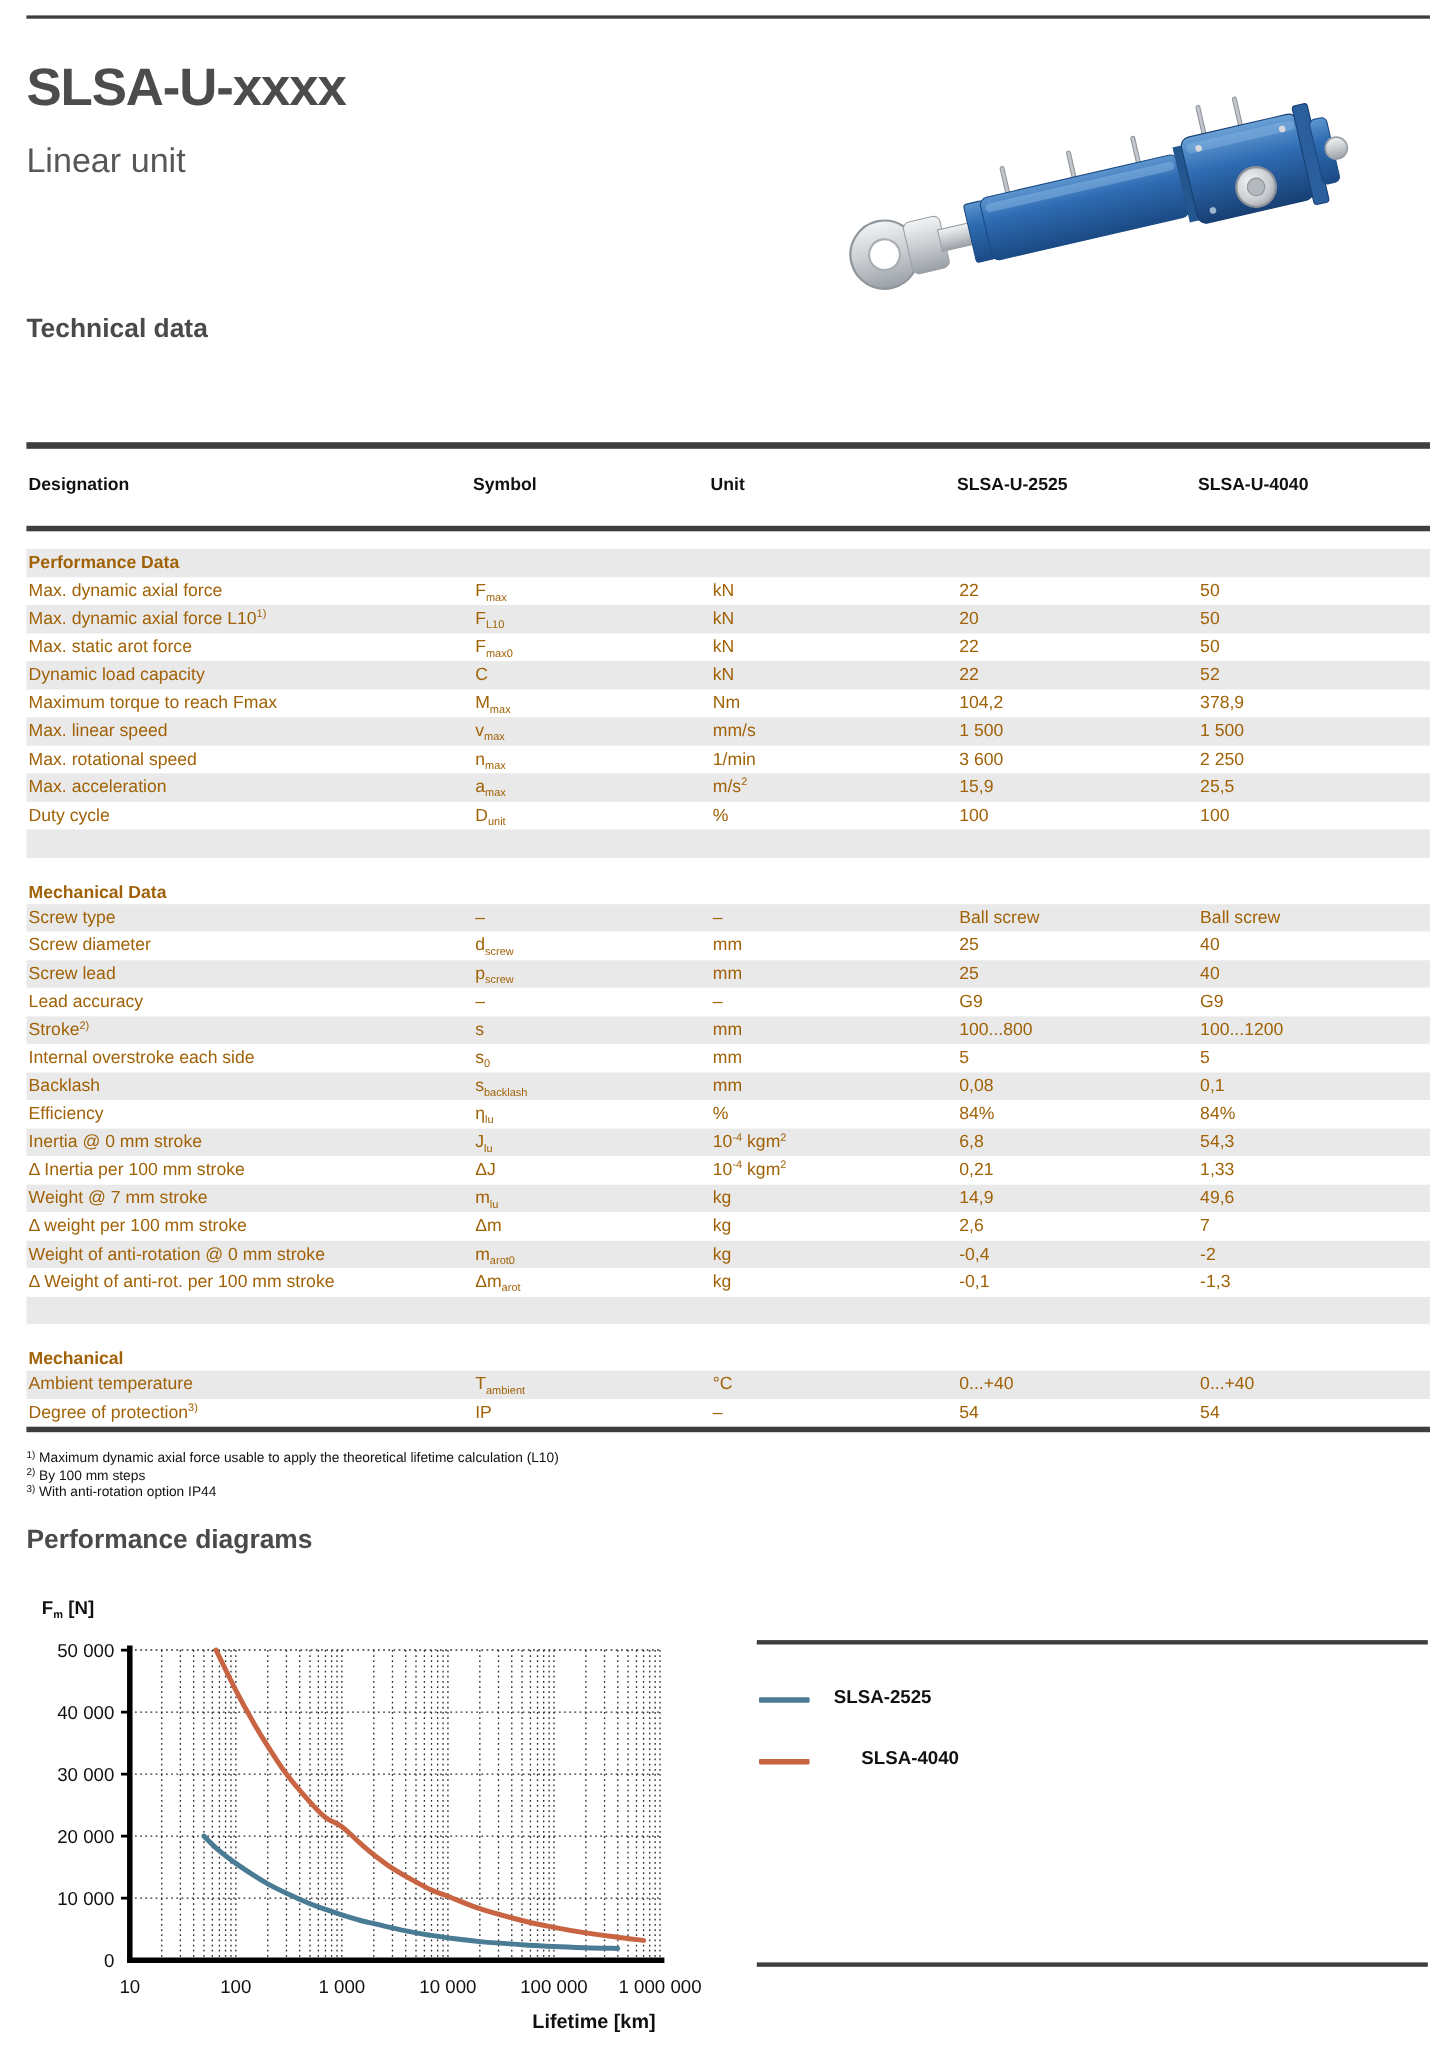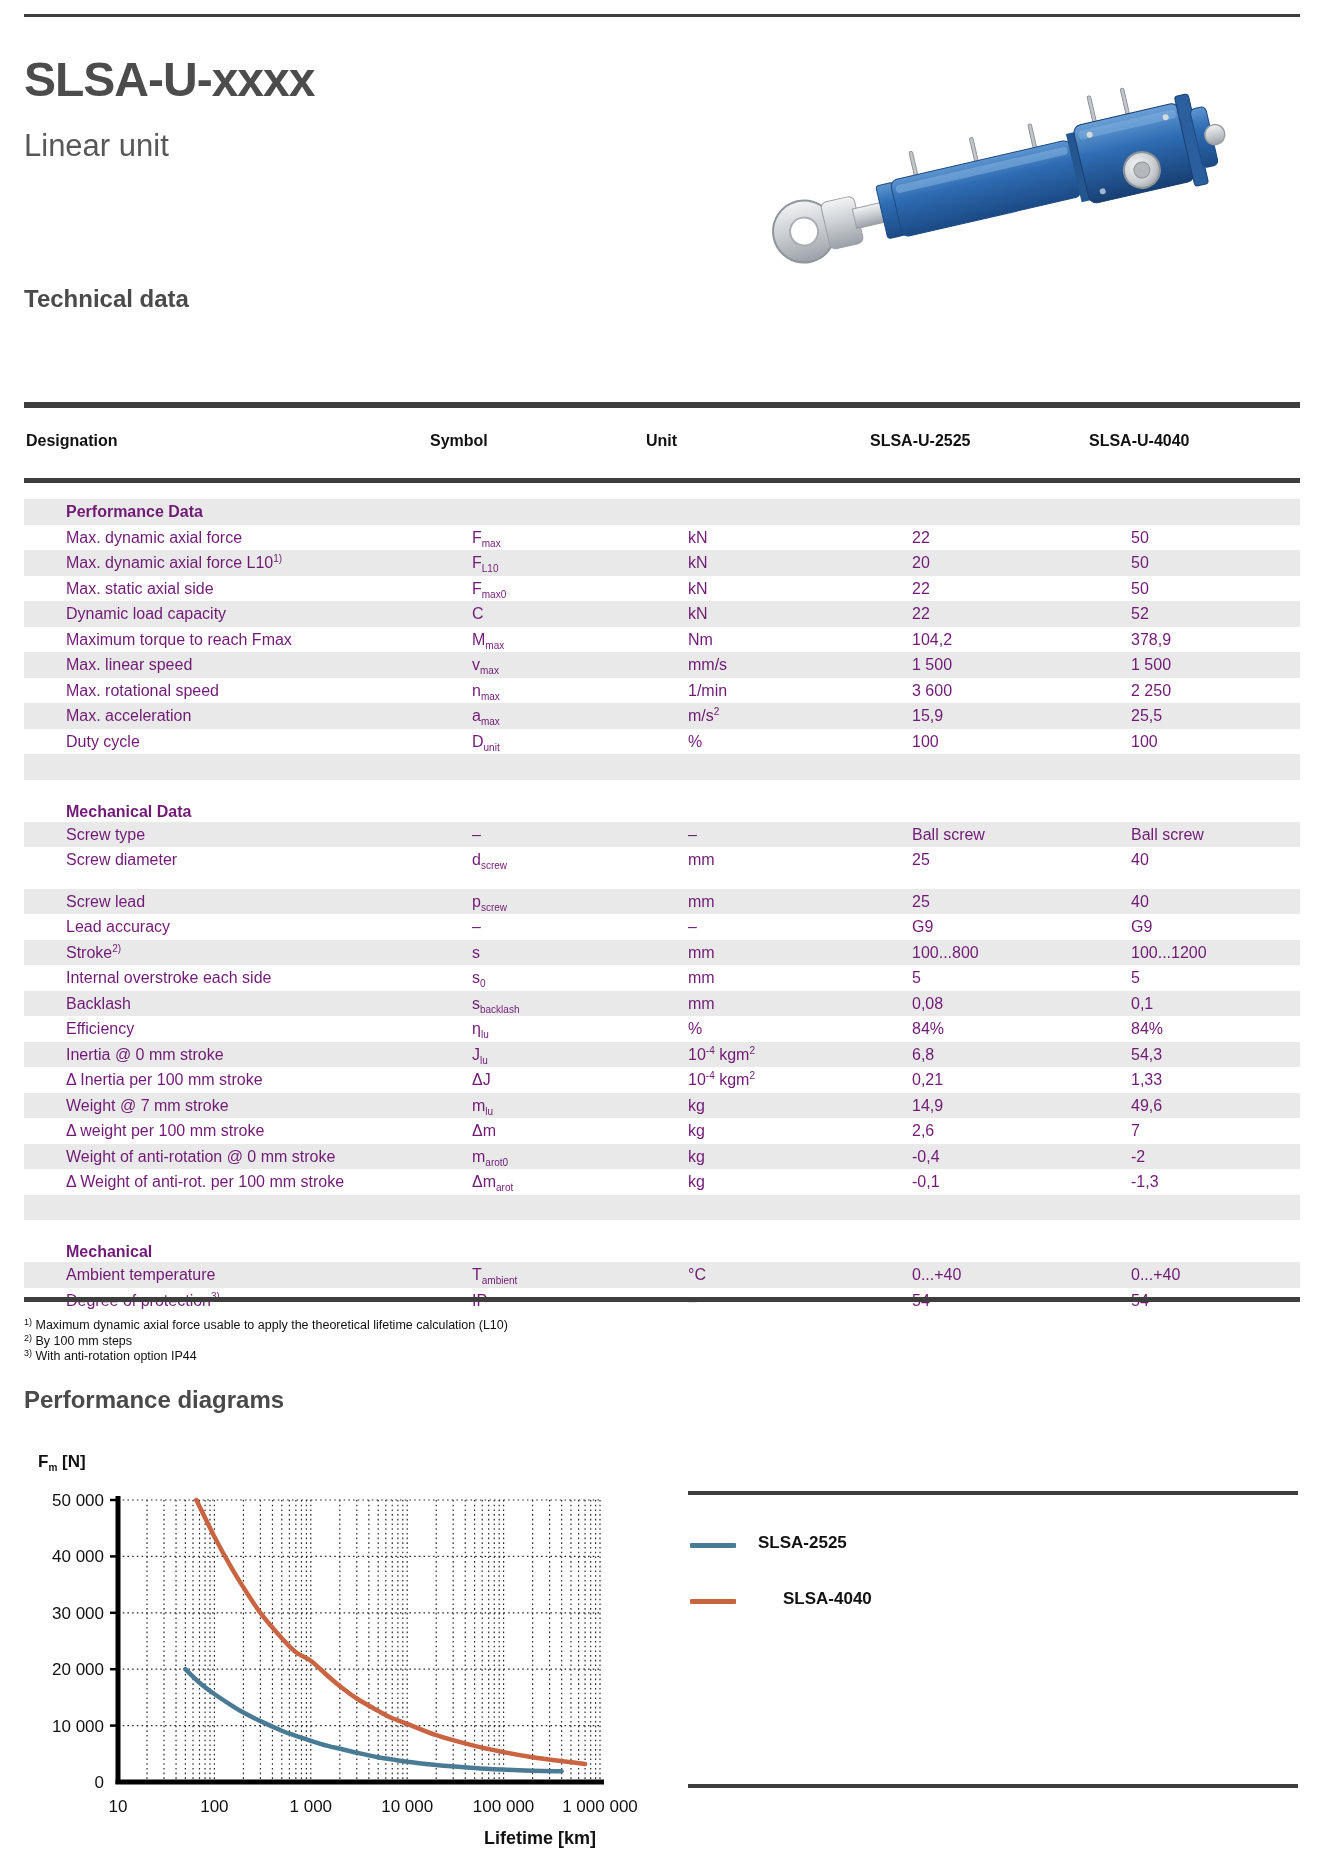--- a/index.html
+++ b/index.html
@@ -14,7 +14,7 @@
   .thead-row{display:grid;grid-template-columns:406px 216px 224px 219px auto;
              font-size:16px;font-weight:bold;color:#111;}
   .trow{display:grid;grid-template-columns:406px 216px 224px 219px auto;
-        font-size:16px;color:#701a75;padding-left:40px;}
+        font-size:16px;color:#a16207;}
   .trow .cell{padding-left:2px;white-space:nowrap;overflow:visible;}
   .row-g{background:#e9e9e9;}
   .row-w{background:#ffffff;}

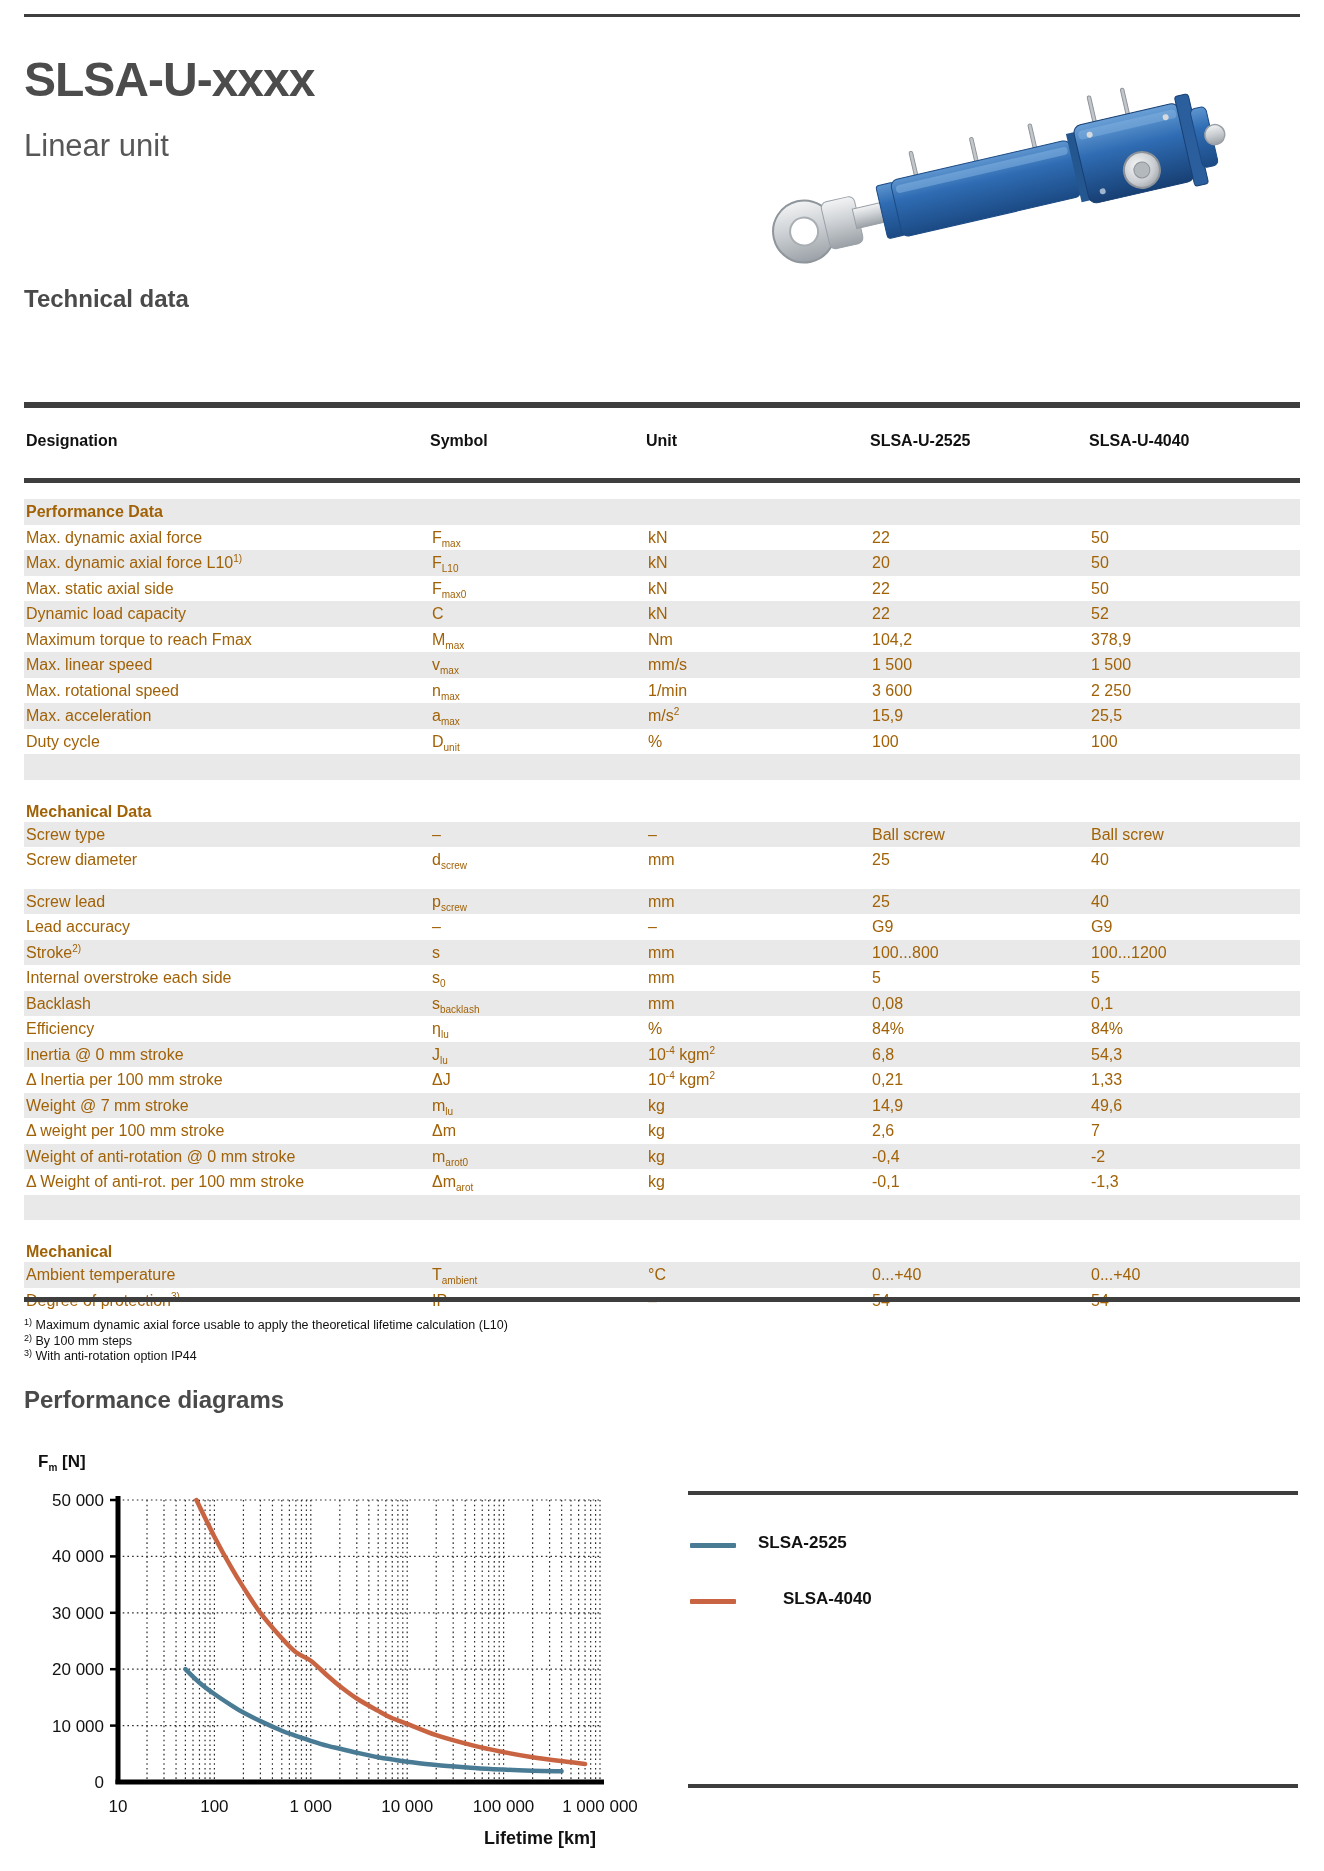--- a/index.html
+++ b/index.html
@@ -132,7 +132,7 @@
         <div class="cell">50</div>
       </div>
       <div class="trow row-w" style="height: 25.5px; line-height: 25.5px;">
-        <div class="cell">Max. static axial side</div>
+        <div class="cell">Max. static arot force</div>
         <div class="cell">F<sub>max0</sub></div>
         <div class="cell">kN</div>
         <div class="cell">22</div>

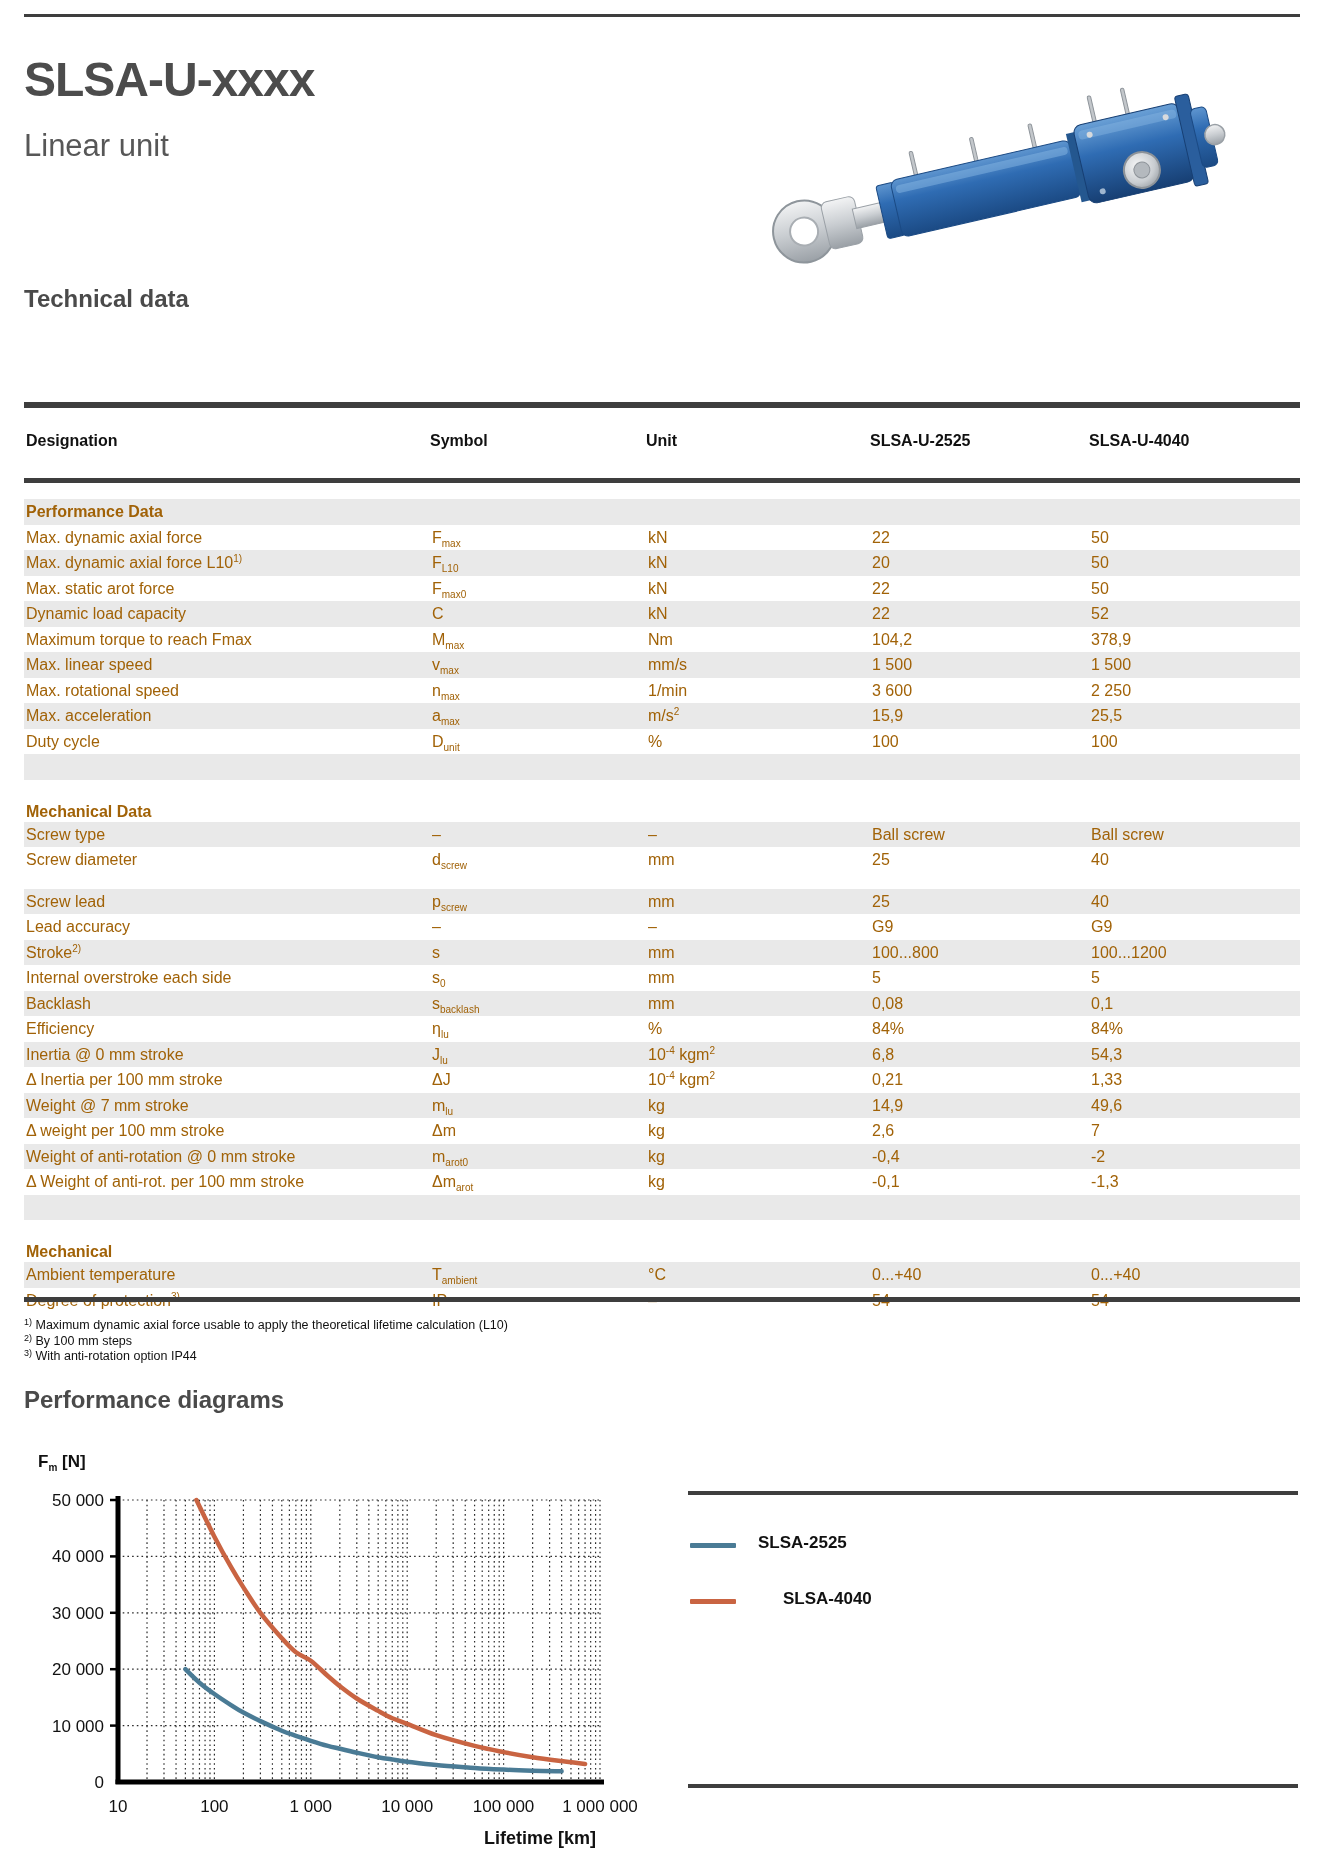--- a/index.html
+++ b/index.html
@@ -199,7 +199,7 @@
         <div class="cell">25</div>
         <div class="cell">40</div>
       </div>
-      <div class="trow row-g" style="height: 25.5px; line-height: 25.5px; margin-top: 16px;">
+      <div class="trow row-g" style="height: 25.5px; line-height: 25.5px;">
         <div class="cell">Screw lead</div>
         <div class="cell">p<sub>screw</sub></div>
         <div class="cell">mm</div>

